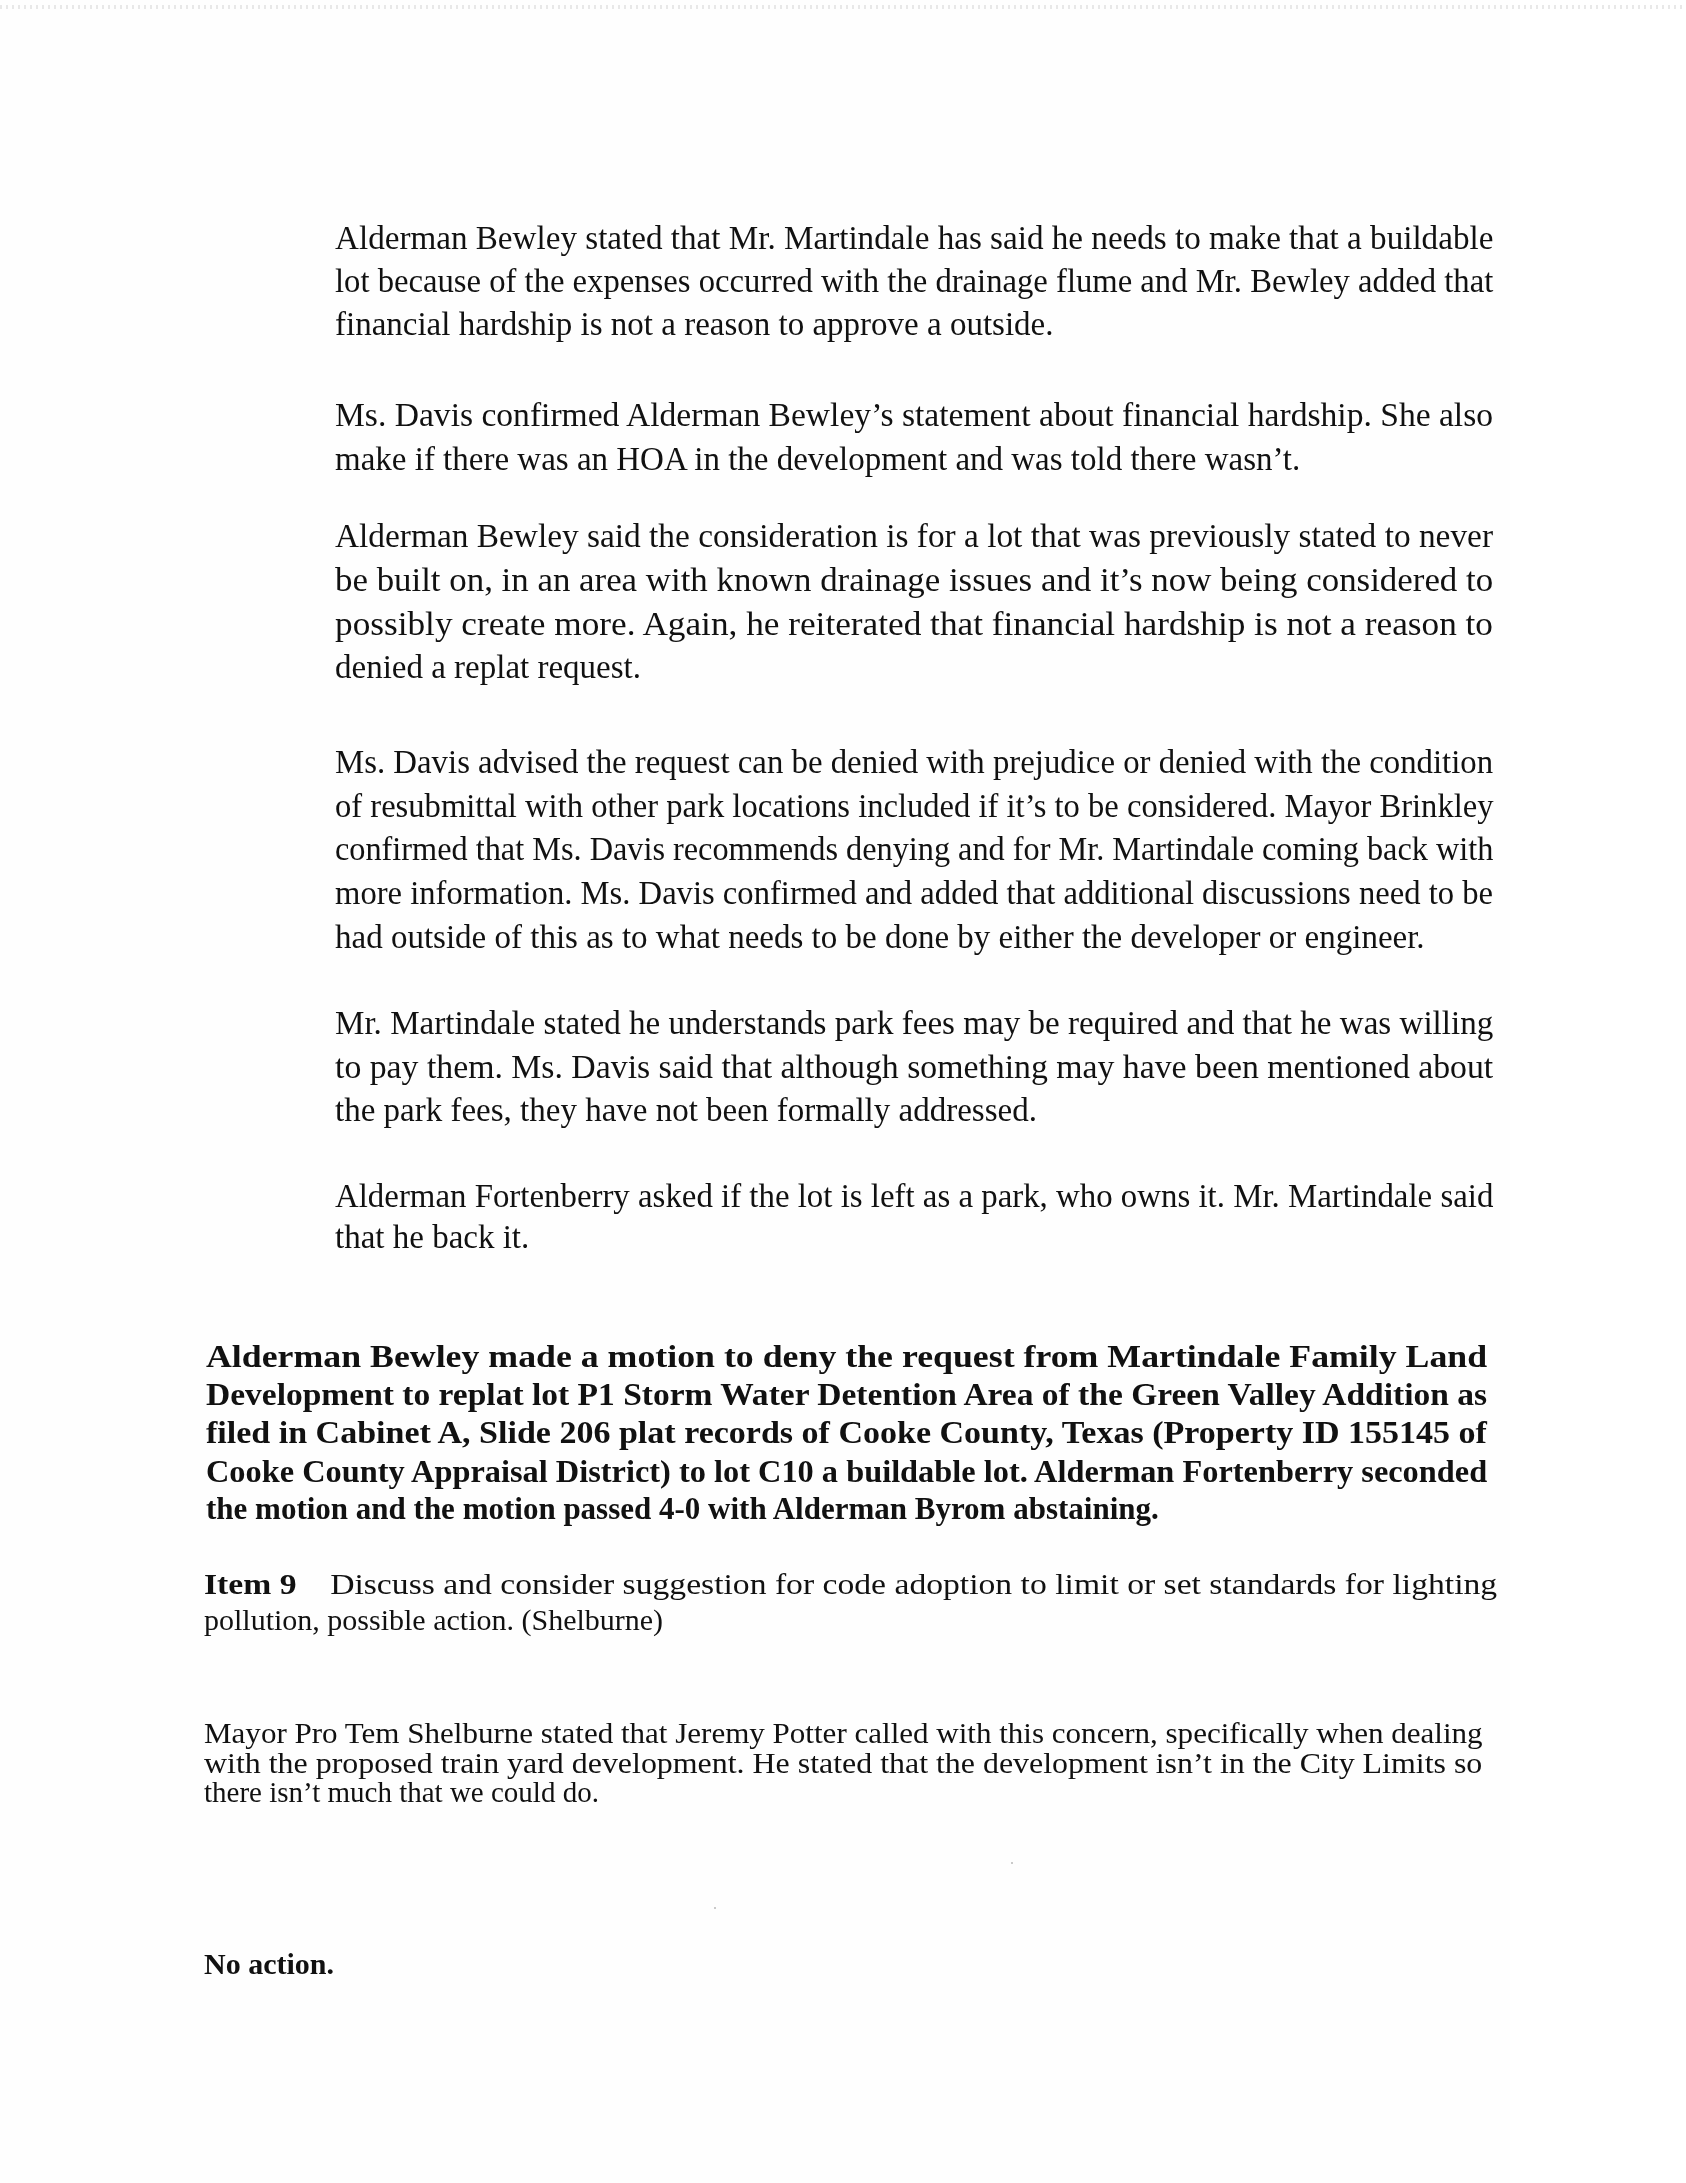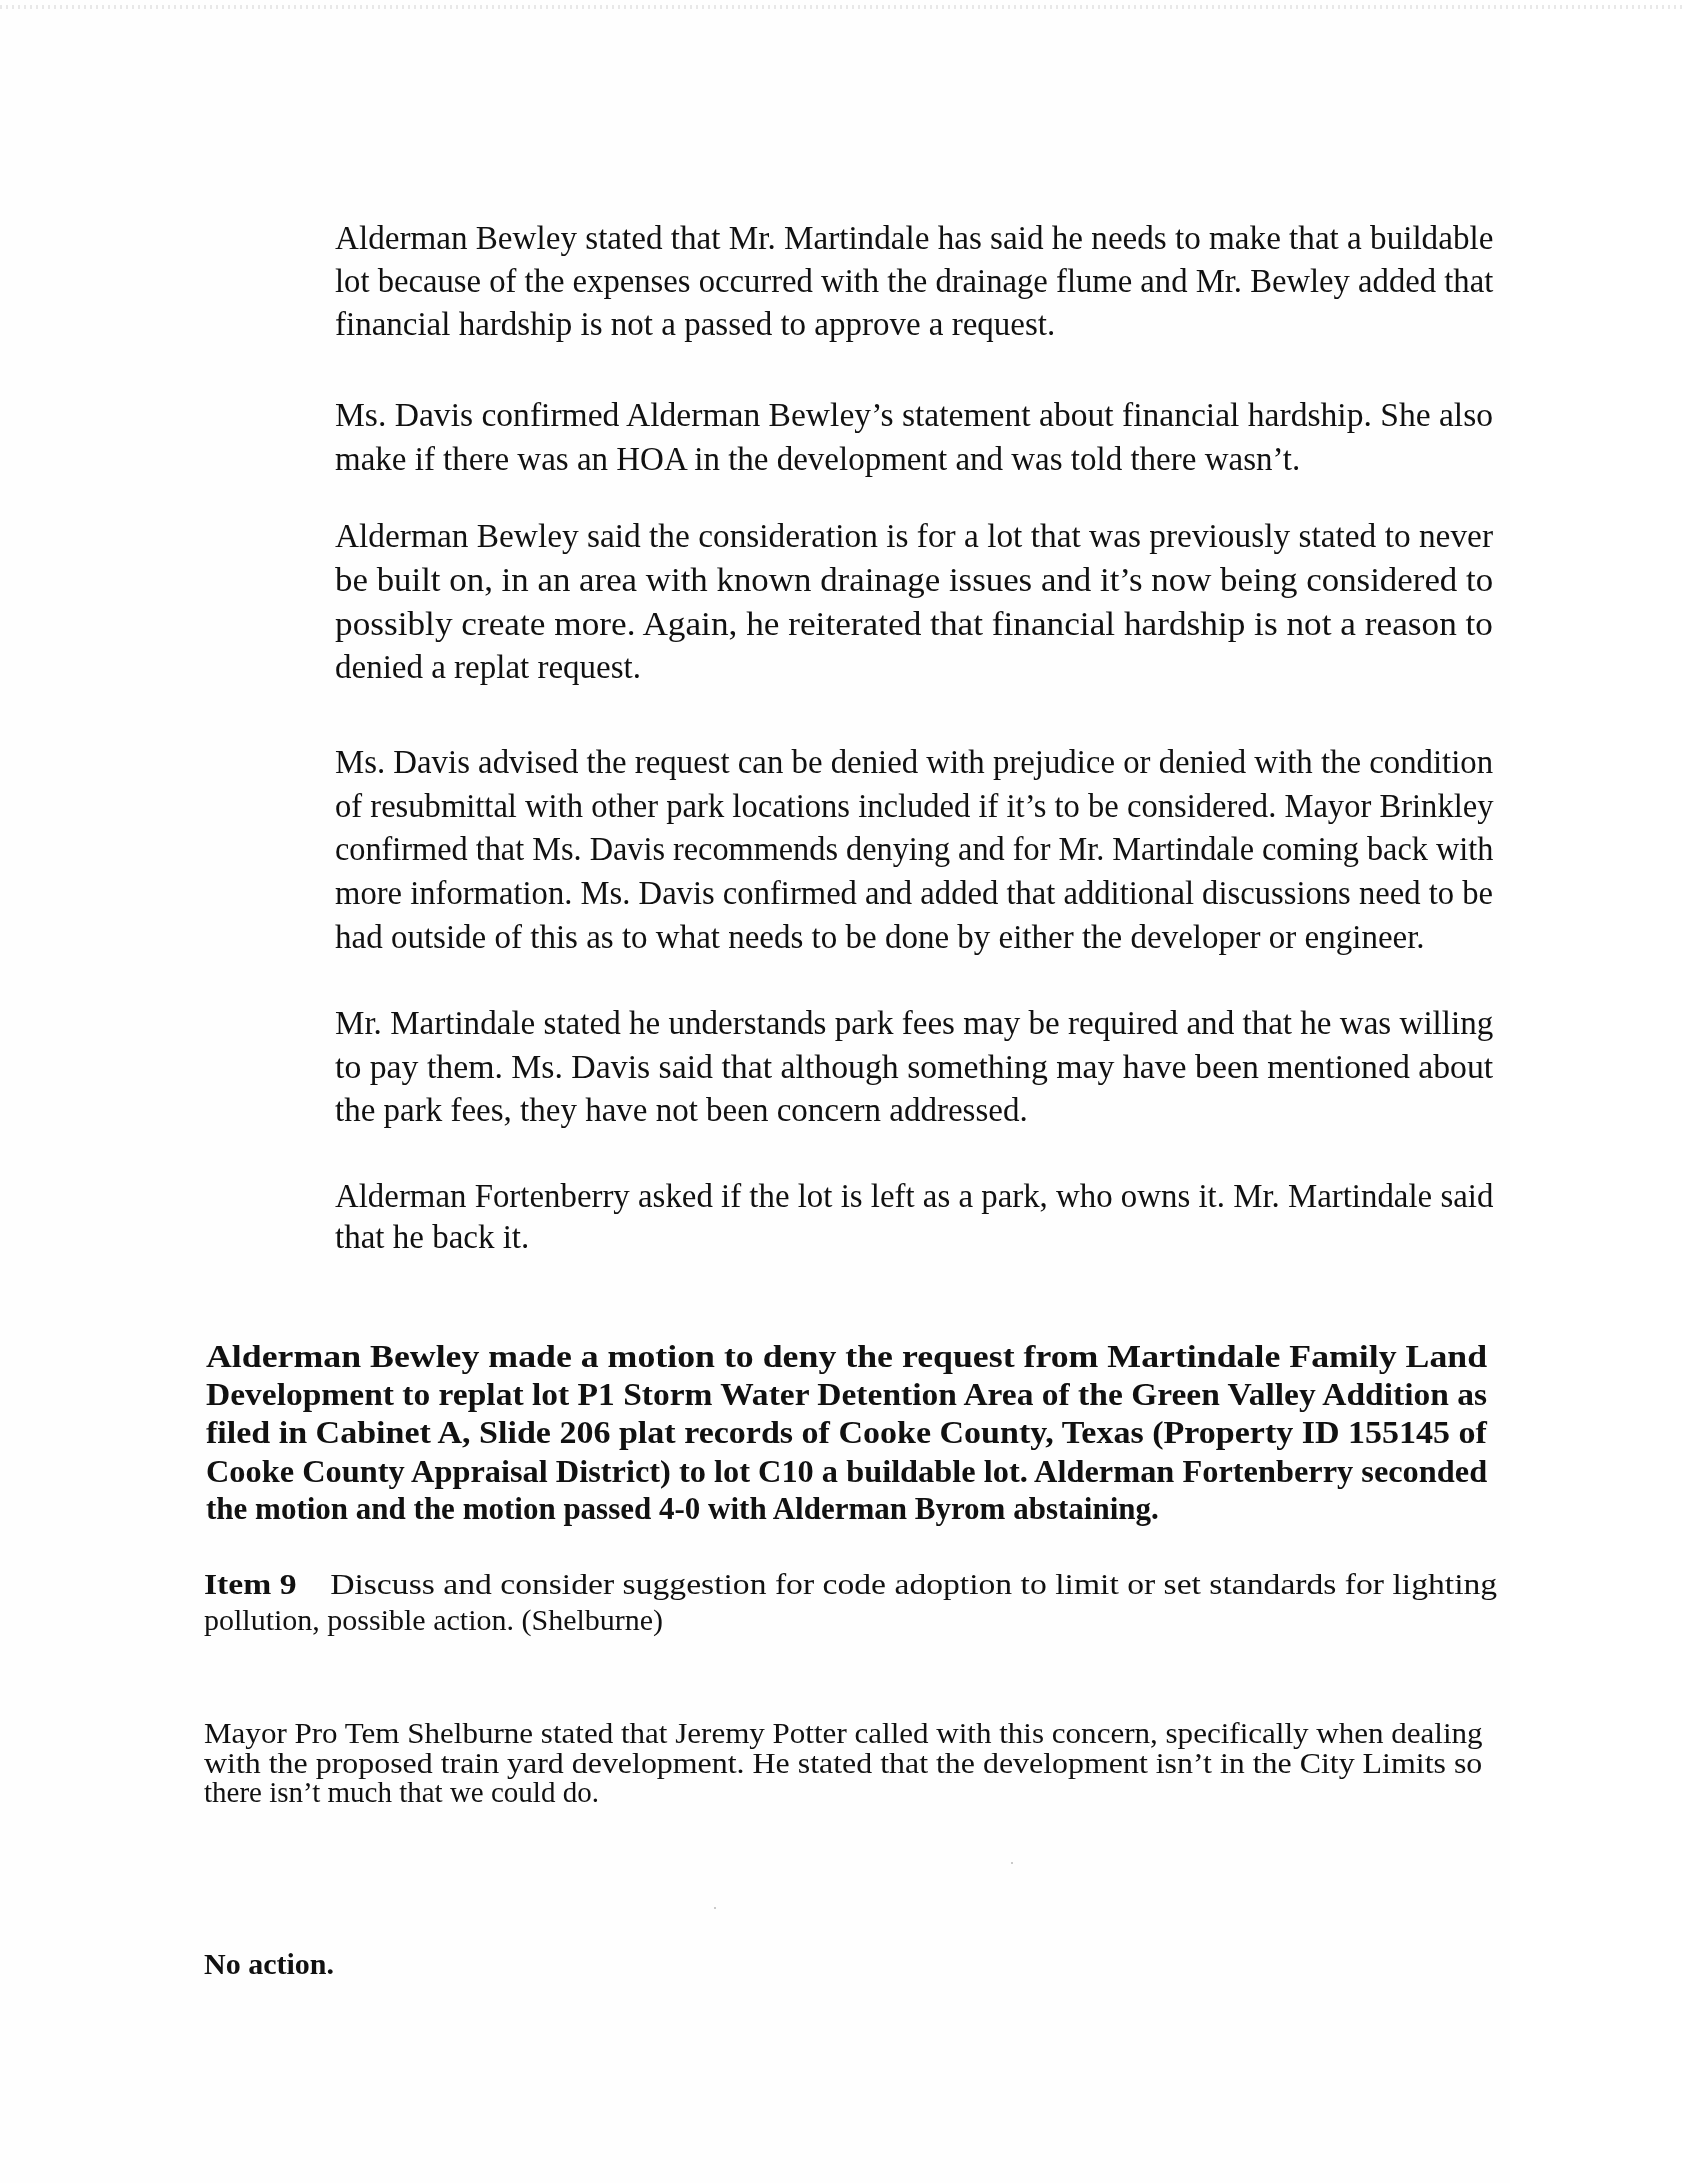--- a/index.html
+++ b/index.html
@@ -26,7 +26,7 @@
   <div class="para" style="left:335px;top:0;width:1161px;">
     <div class="line reg50 j" style="top: 222px; transform: scaleX(1.004);">Alderman Bewley stated that Mr. Martindale has said he needs to make that a buildable</div>
     <div class="line reg50 j" style="top: 265px; transform: scaleX(0.9898);">lot because of the expenses occurred with the drainage flume and Mr. Bewley added that</div>
-    <div class="line reg50" style="top: 308px; transform: scaleX(1);">financial hardship is not a passed to approve a request.</div>
+    <div class="line reg50" style="top: 308px; transform: scaleX(1);">financial hardship is not a reason to approve a outside.</div>
   </div>
 
   <div class="para" style="left:335px;top:0;width:1161px;">

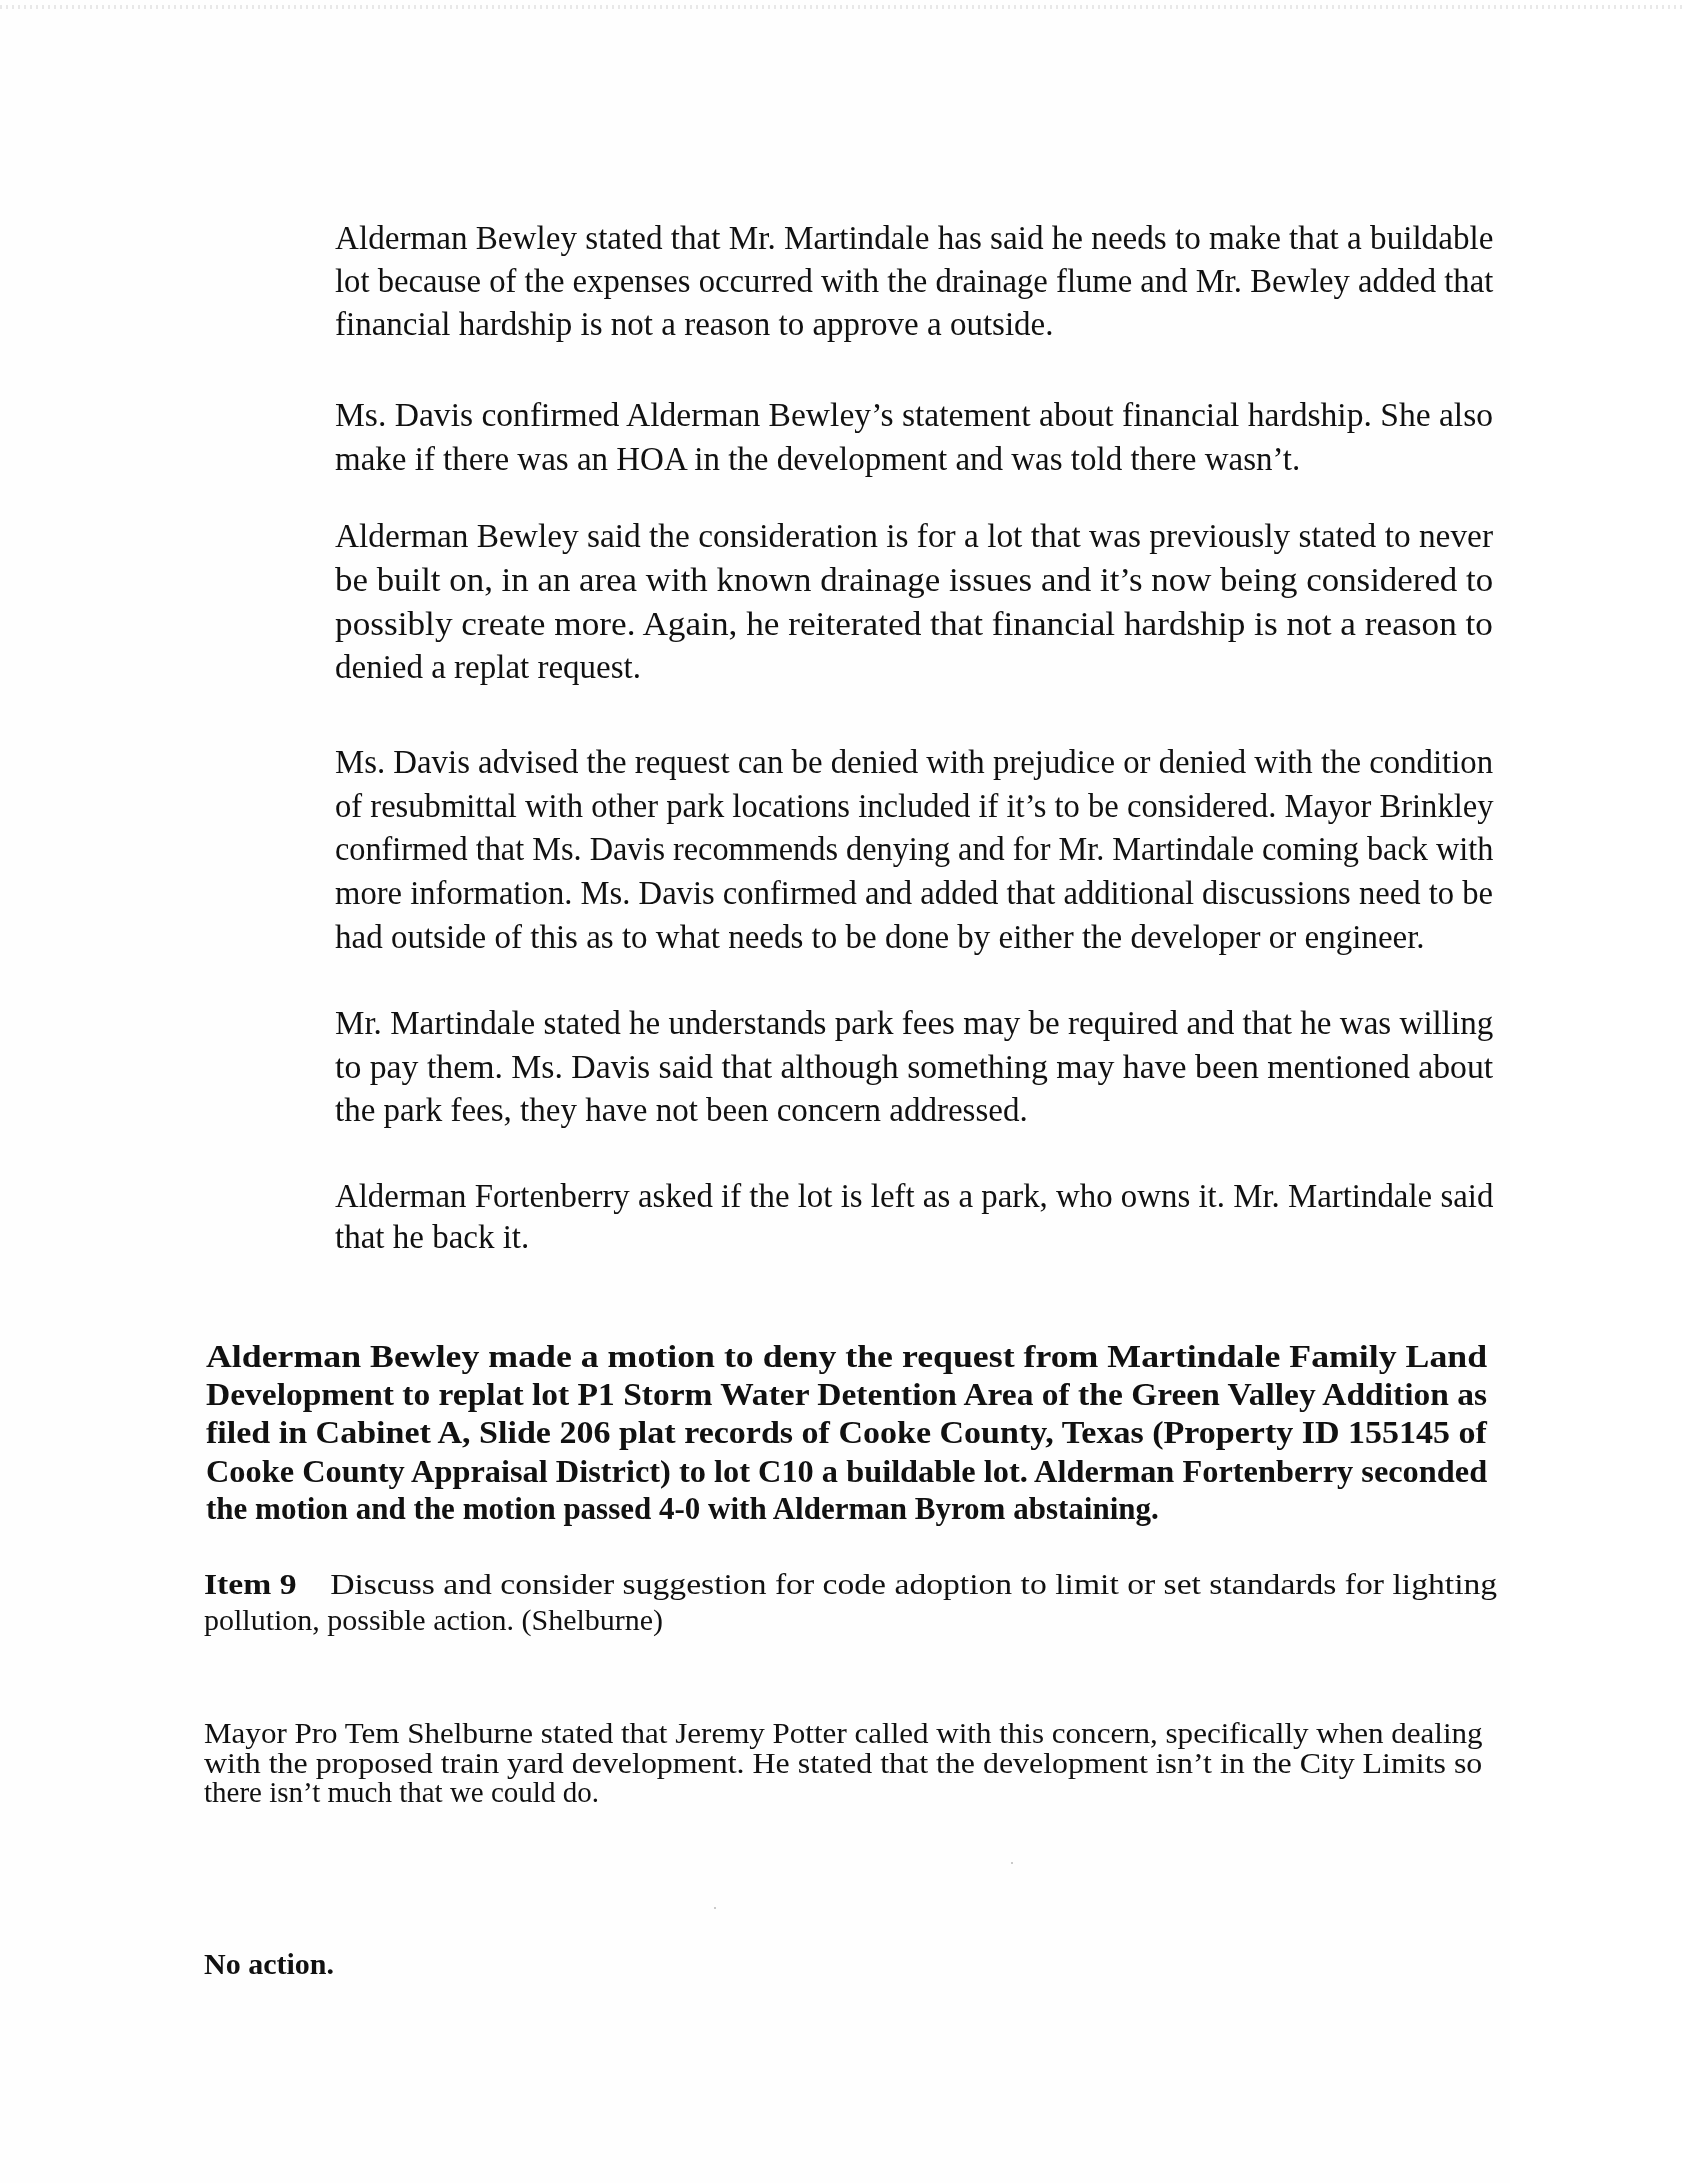--- a/index.html
+++ b/index.html
@@ -52,7 +52,7 @@
   <div class="para" style="left:335px;top:0;width:1161px;">
     <div class="line reg50 j" style="top: 1007px; transform: scaleX(1.0023);">Mr. Martindale stated he understands park fees may be required and that he was willing</div>
     <div class="line reg50 j" style="top: 1051px; transform: scaleX(1.0233);">to pay them. Ms. Davis said that although something may have been mentioned about</div>
-    <div class="line reg50" style="top: 1094px; transform: scaleX(1);">the park fees, they have not been concern addressed.</div>
+    <div class="line reg50" style="top: 1094px; transform: scaleX(1);">the park fees, they have not been formally addressed.</div>
   </div>
 
   <div class="para" style="left:335px;top:0;width:1161px;">

